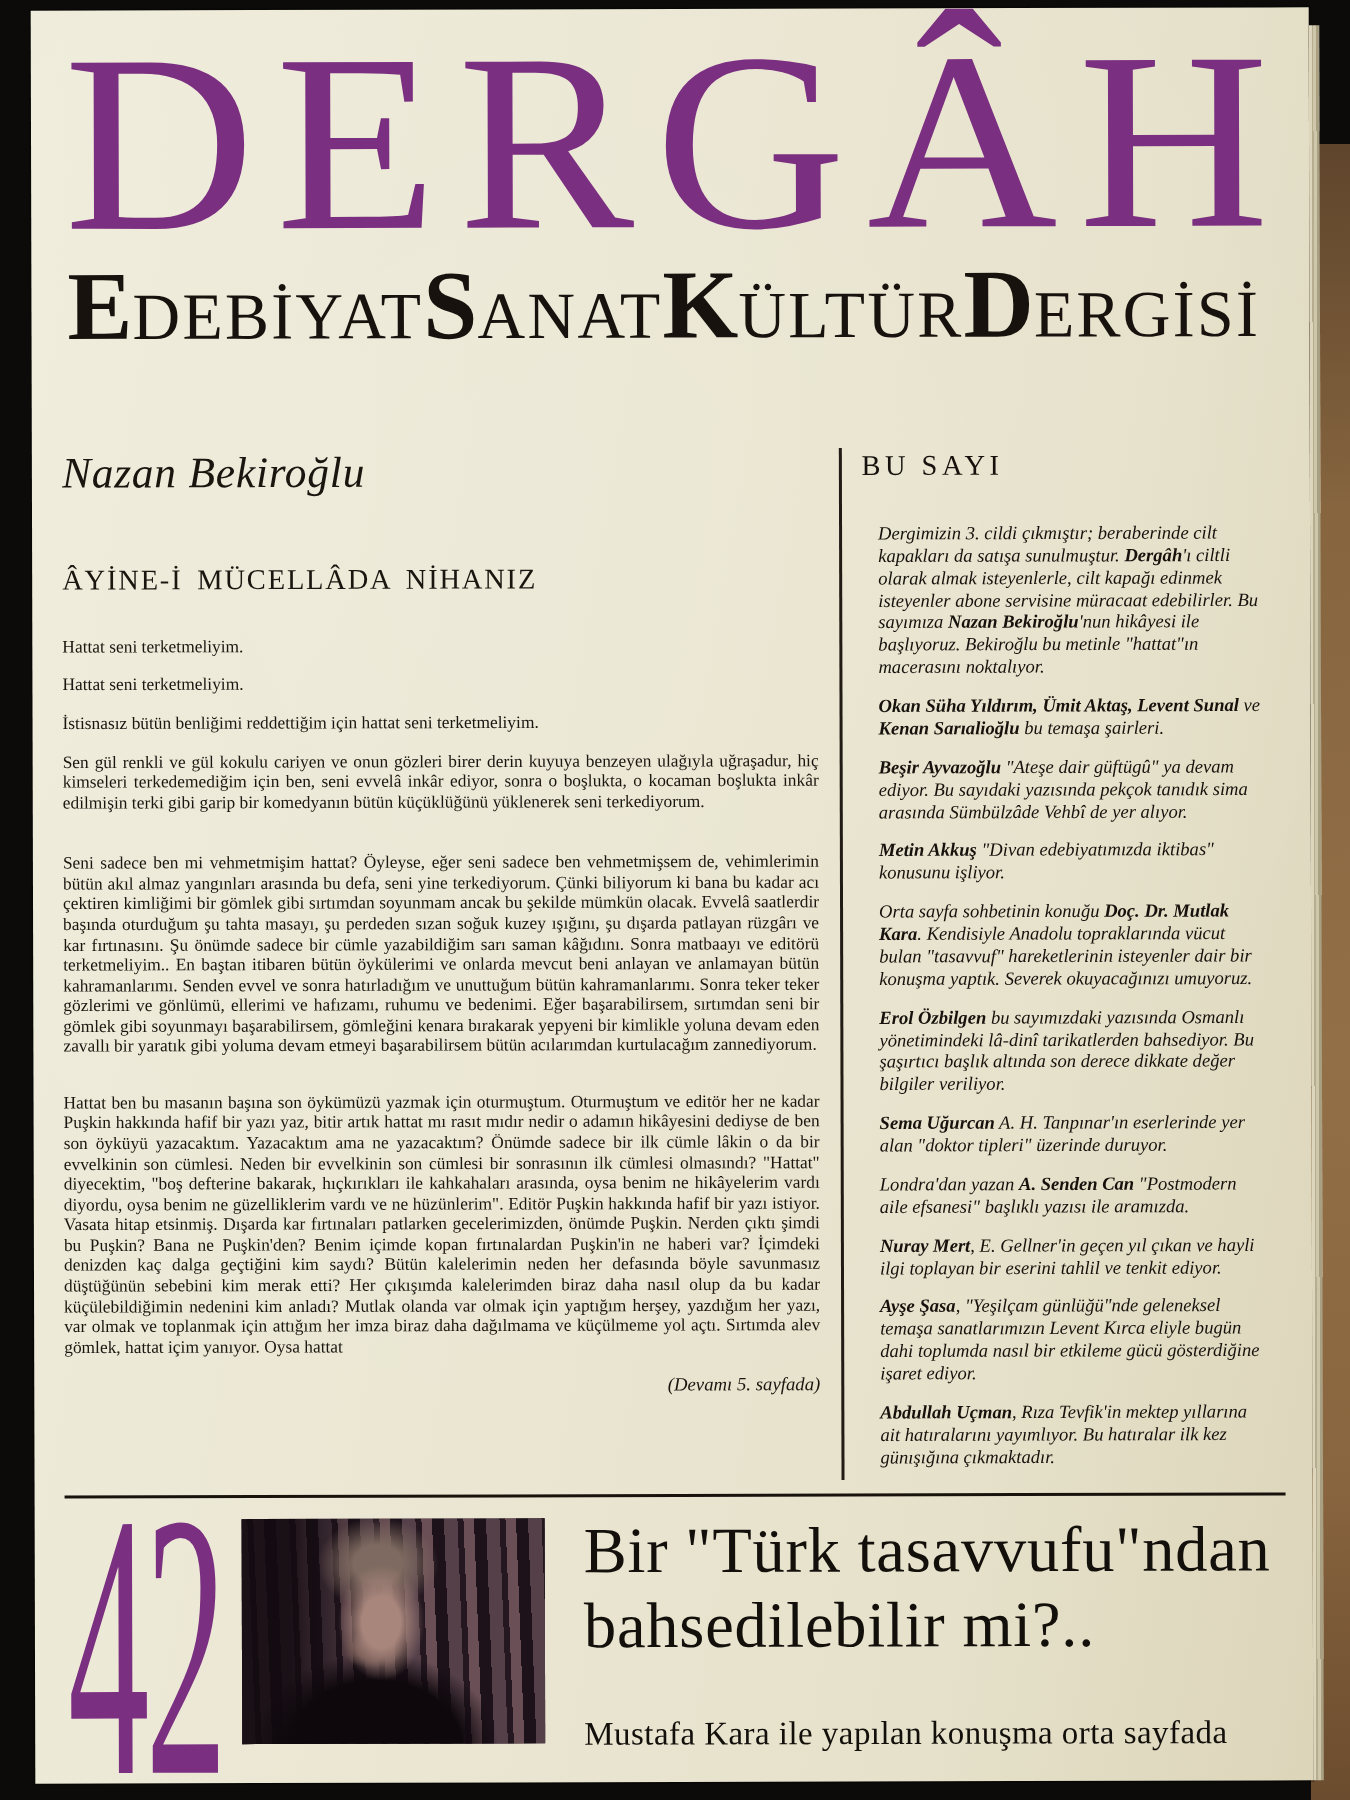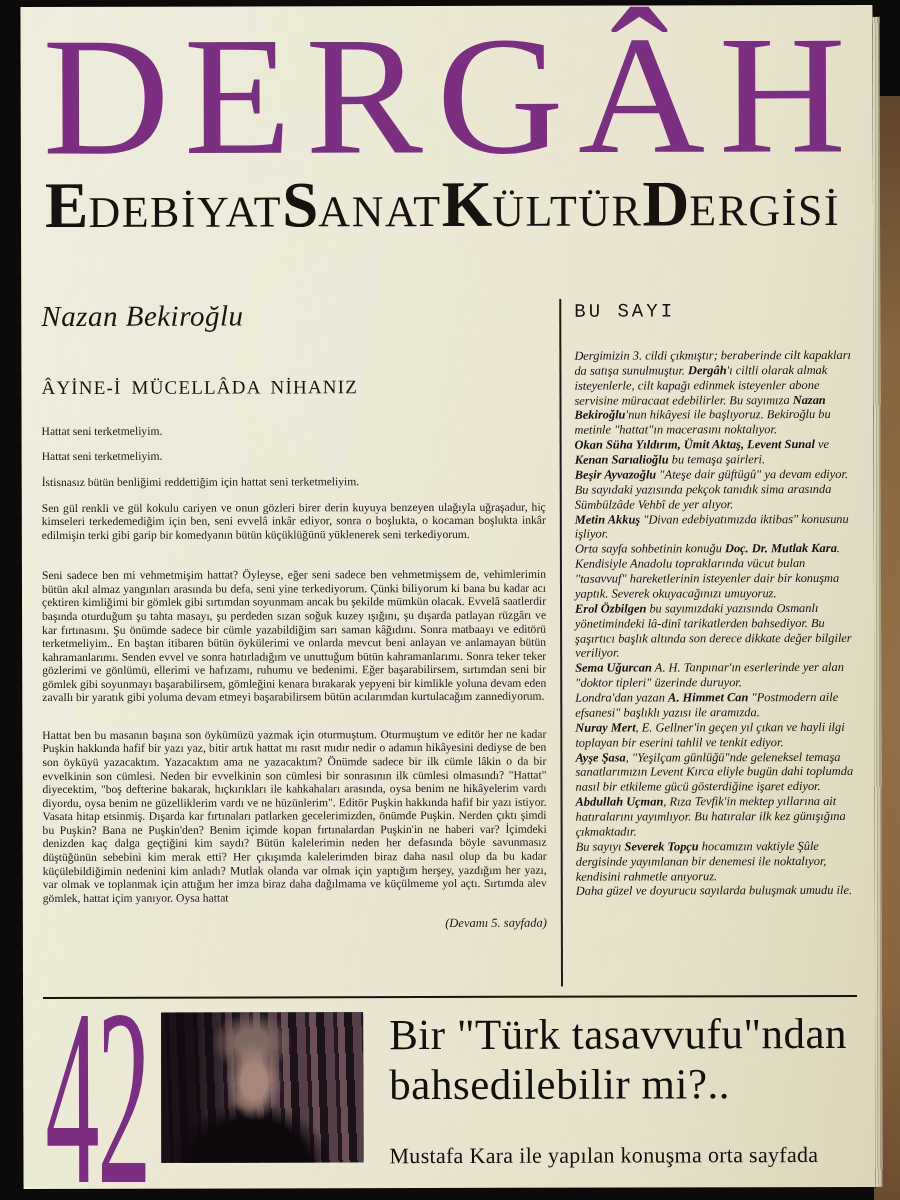--- a/index.html
+++ b/index.html
@@ -63,7 +63,7 @@
     width:296px;flex:0 0 auto;border-left:2px solid #201b15;
     padding-left:13px;box-sizing:border-box;color:#16110c;
   }
-  .busayi-header{font-size:19px;letter-spacing:3px;margin:2px 0 26px;font-family:Liberation Mono, monospace;}
+  .busayi-header{font-size:19px;letter-spacing:3px;margin:2px 0 26px;}
   .busayi-list p{margin:0;font-style:italic;font-size:12.4px;line-height:1.2;}
   .busayi-list .b{font-weight:700;}
 

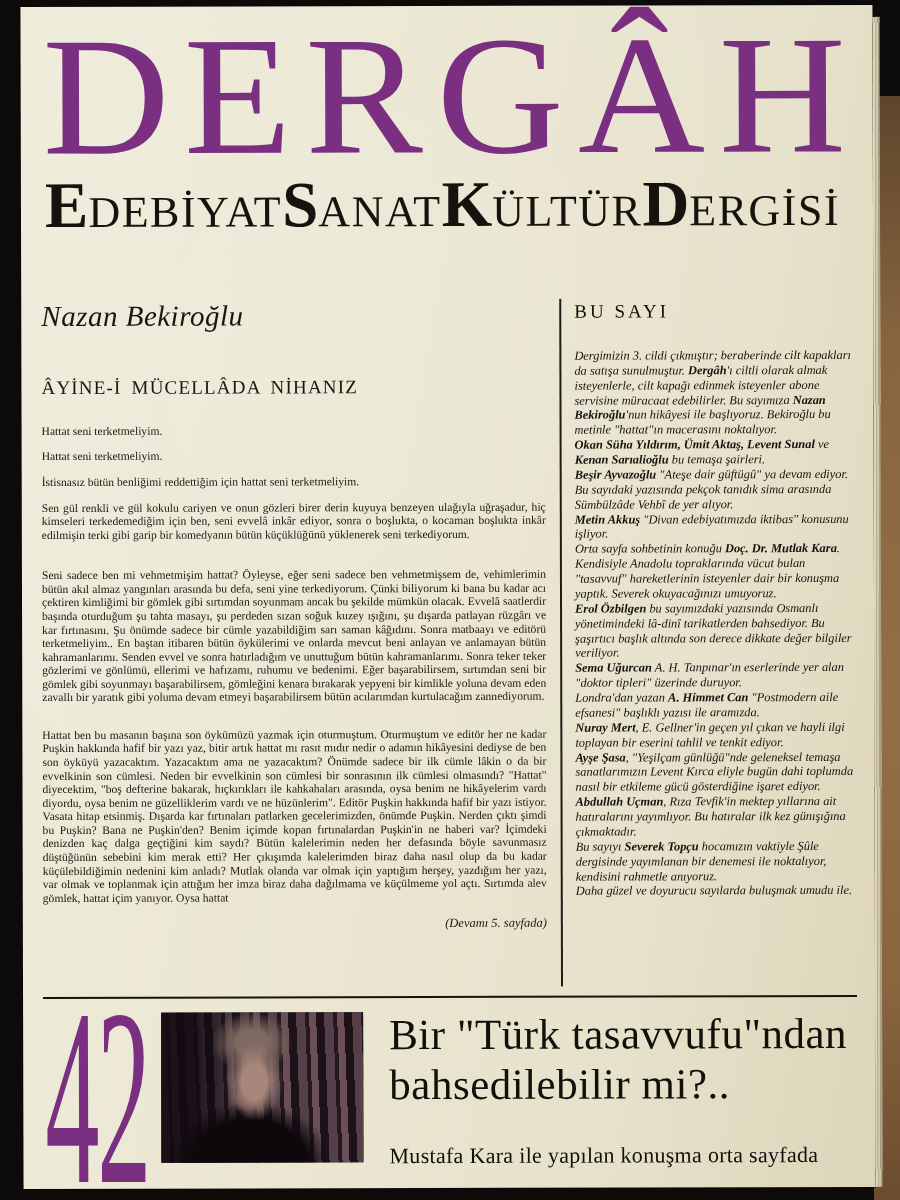--- a/index.html
+++ b/index.html
@@ -64,7 +64,7 @@
     padding-left:13px;box-sizing:border-box;color:#16110c;
   }
   .busayi-header{font-size:19px;letter-spacing:3px;margin:2px 0 26px;}
-  .busayi-list p{margin:0;font-style:italic;font-size:12.4px;line-height:1.2;}
+  .busayi-list p{margin:11px;font-style:italic;font-size:12.4px;line-height:1.2;}
   .busayi-list .b{font-weight:700;}
 
   

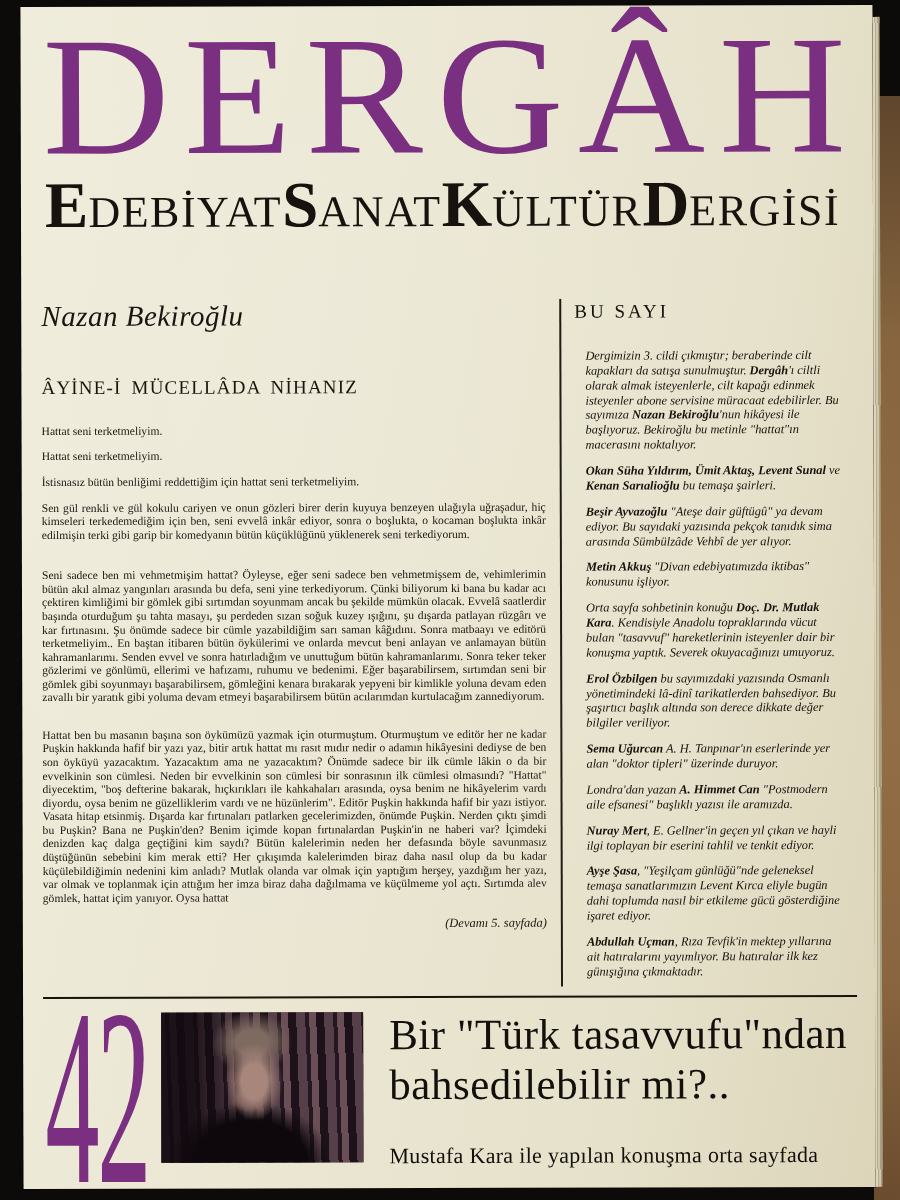--- a/index.html
+++ b/index.html
@@ -131,7 +131,7 @@
           <p><span>Orta sayfa sohbetinin konuğu </span><span class="b">Doç. Dr. Mutlak Kara</span><span>. Kendisiyle Anadolu topraklarında vücut bulan "tasavvuf" hareketlerinin isteyenler dair bir konuşma yaptık. Severek okuyacağınızı umuyoruz.</span></p>
           <p><span class="b">Erol Özbilgen</span><span> bu sayımızdaki yazısında Osmanlı yönetimindeki lâ-dinî tarikatlerden bahsediyor. Bu şaşırtıcı başlık altında son derece dikkate değer bilgiler veriliyor.</span></p>
           <p><span class="b">Sema Uğurcan</span><span> A. H. Tanpınar'ın eserlerinde yer alan "doktor tipleri" üzerinde duruyor.</span></p>
-          <p><span>Londra'dan yazan </span><span class="b">A. Himmet Can</span><span> "Postmodern aile efsanesi" başlıklı yazısı ile aramızda.</span></p>
+          <p><span>Londra'dan yazan </span><span class="b">A. Senden Can</span><span> "Postmodern aile efsanesi" başlıklı yazısı ile aramızda.</span></p>
           <p><span class="b">Nuray Mert</span><span>, E. Gellner'in geçen yıl çıkan ve hayli ilgi toplayan bir eserini tahlil ve tenkit ediyor.</span></p>
           <p><span class="b">Ayşe Şasa</span><span>, "Yeşilçam günlüğü"nde geleneksel temaşa sanatlarımızın Levent Kırca eliyle bugün dahi toplumda nasıl bir etkileme gücü gösterdiğine işaret ediyor.</span></p>
           <p><span class="b">Abdullah Uçman</span><span>, Rıza Tevfik'in mektep yıllarına ait hatıralarını yayımlıyor. Bu hatıralar ilk kez günışığına çıkmaktadır.</span></p>

